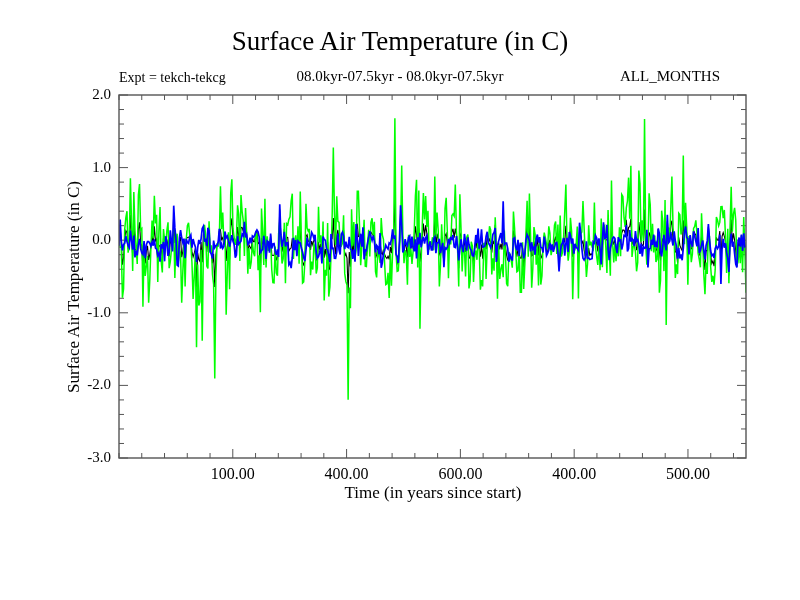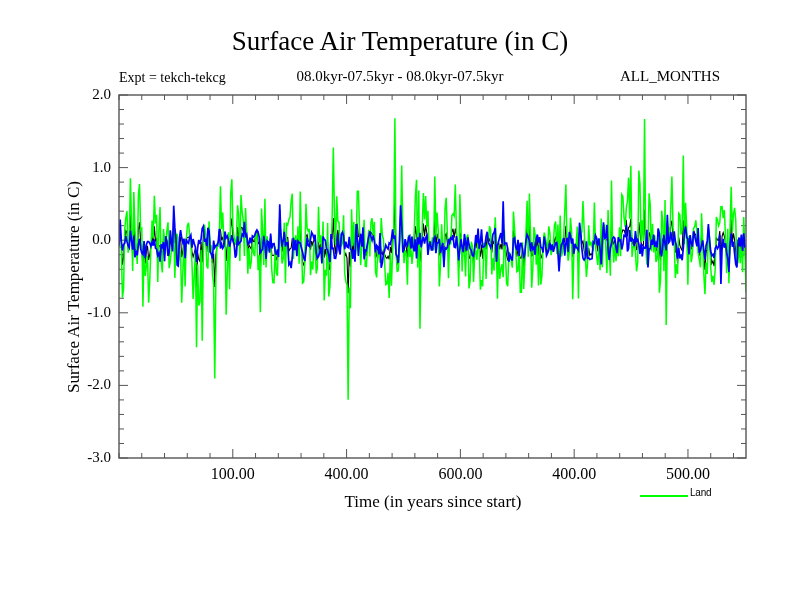--- a/index.html
+++ b/index.html
@@ -40,7 +40,7 @@
   }
   .xlabel{
     position:absolute;left:119px;top:483px;width:628px;text-align:center;
-    font-size:17px;font-family:"Liberation Serif", serif;margin-top:9px;
+    font-size:17px;font-family:"Liberation Serif", serif;
   }
 
   .ytick-label{

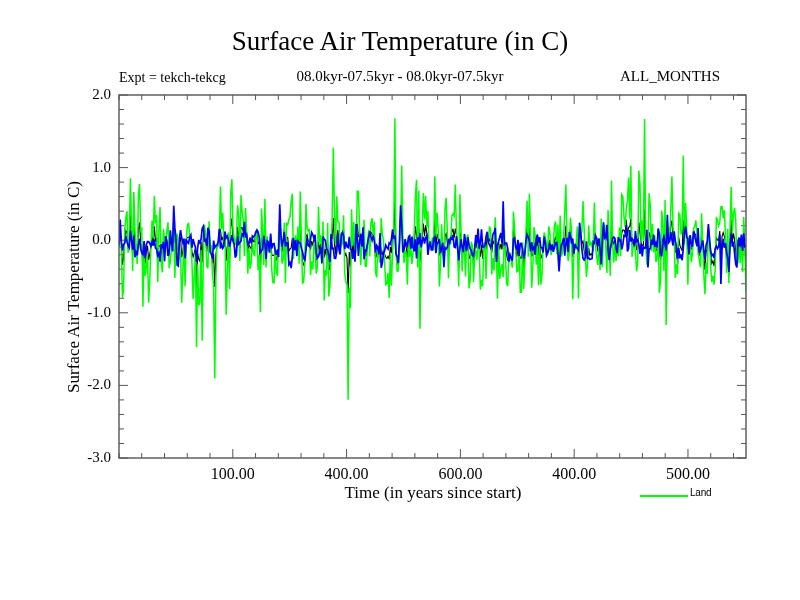--- a/index.html
+++ b/index.html
@@ -221,10 +221,6 @@
   </div>
 
   <div class="legend">
-    <div class="legend-row">
-      <span class="legend-line" style="background: rgb(0, 255, 0);"></span>
-      <span class="legend-text">Land</span>
-    </div>
   </div>
 
 </div>

